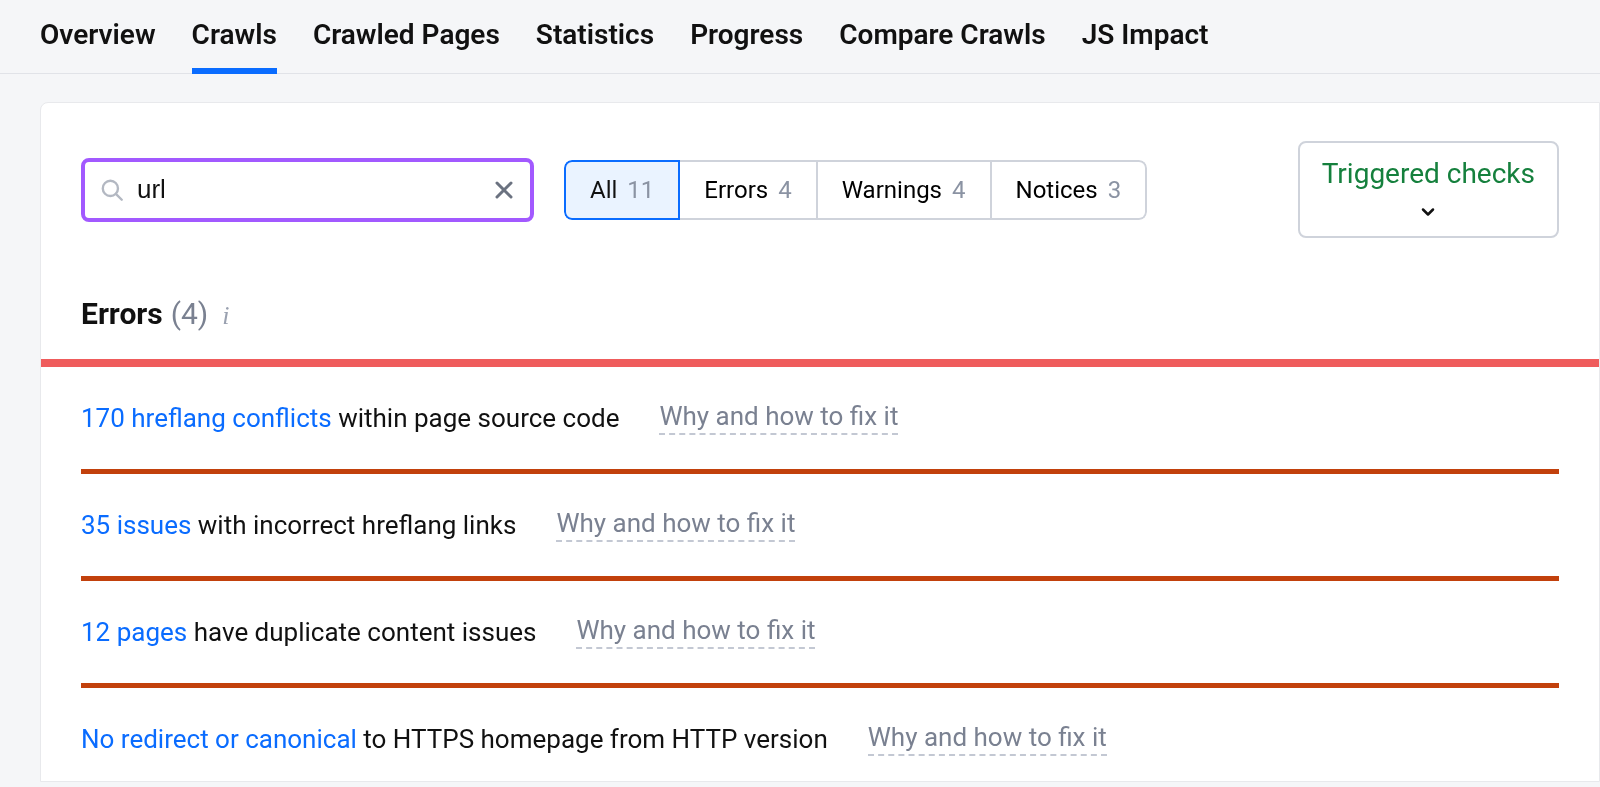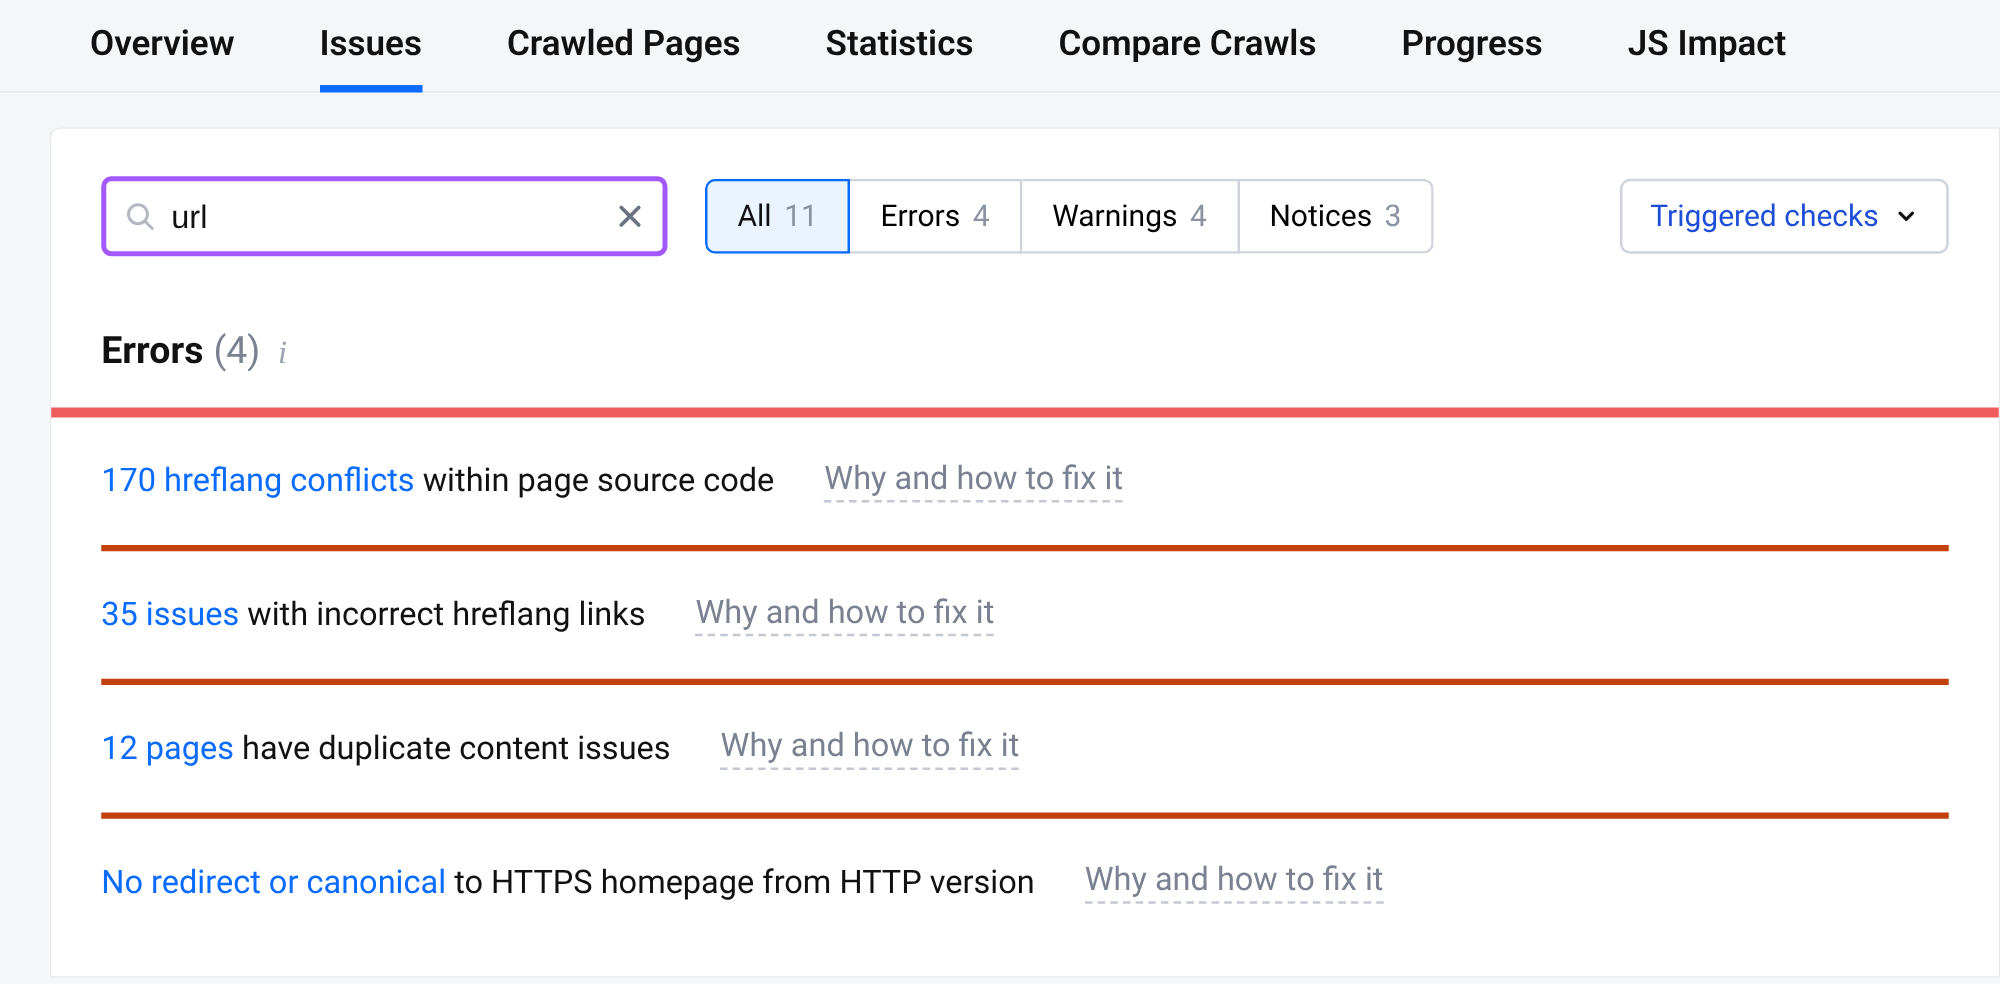--- a/index.html
+++ b/index.html
@@ -27,7 +27,6 @@
     padding-bottom: 22px;
     cursor: pointer;
     position: relative;
-    margin-left: 32px;
   }
   .nav-item.active::after {
     content: "";

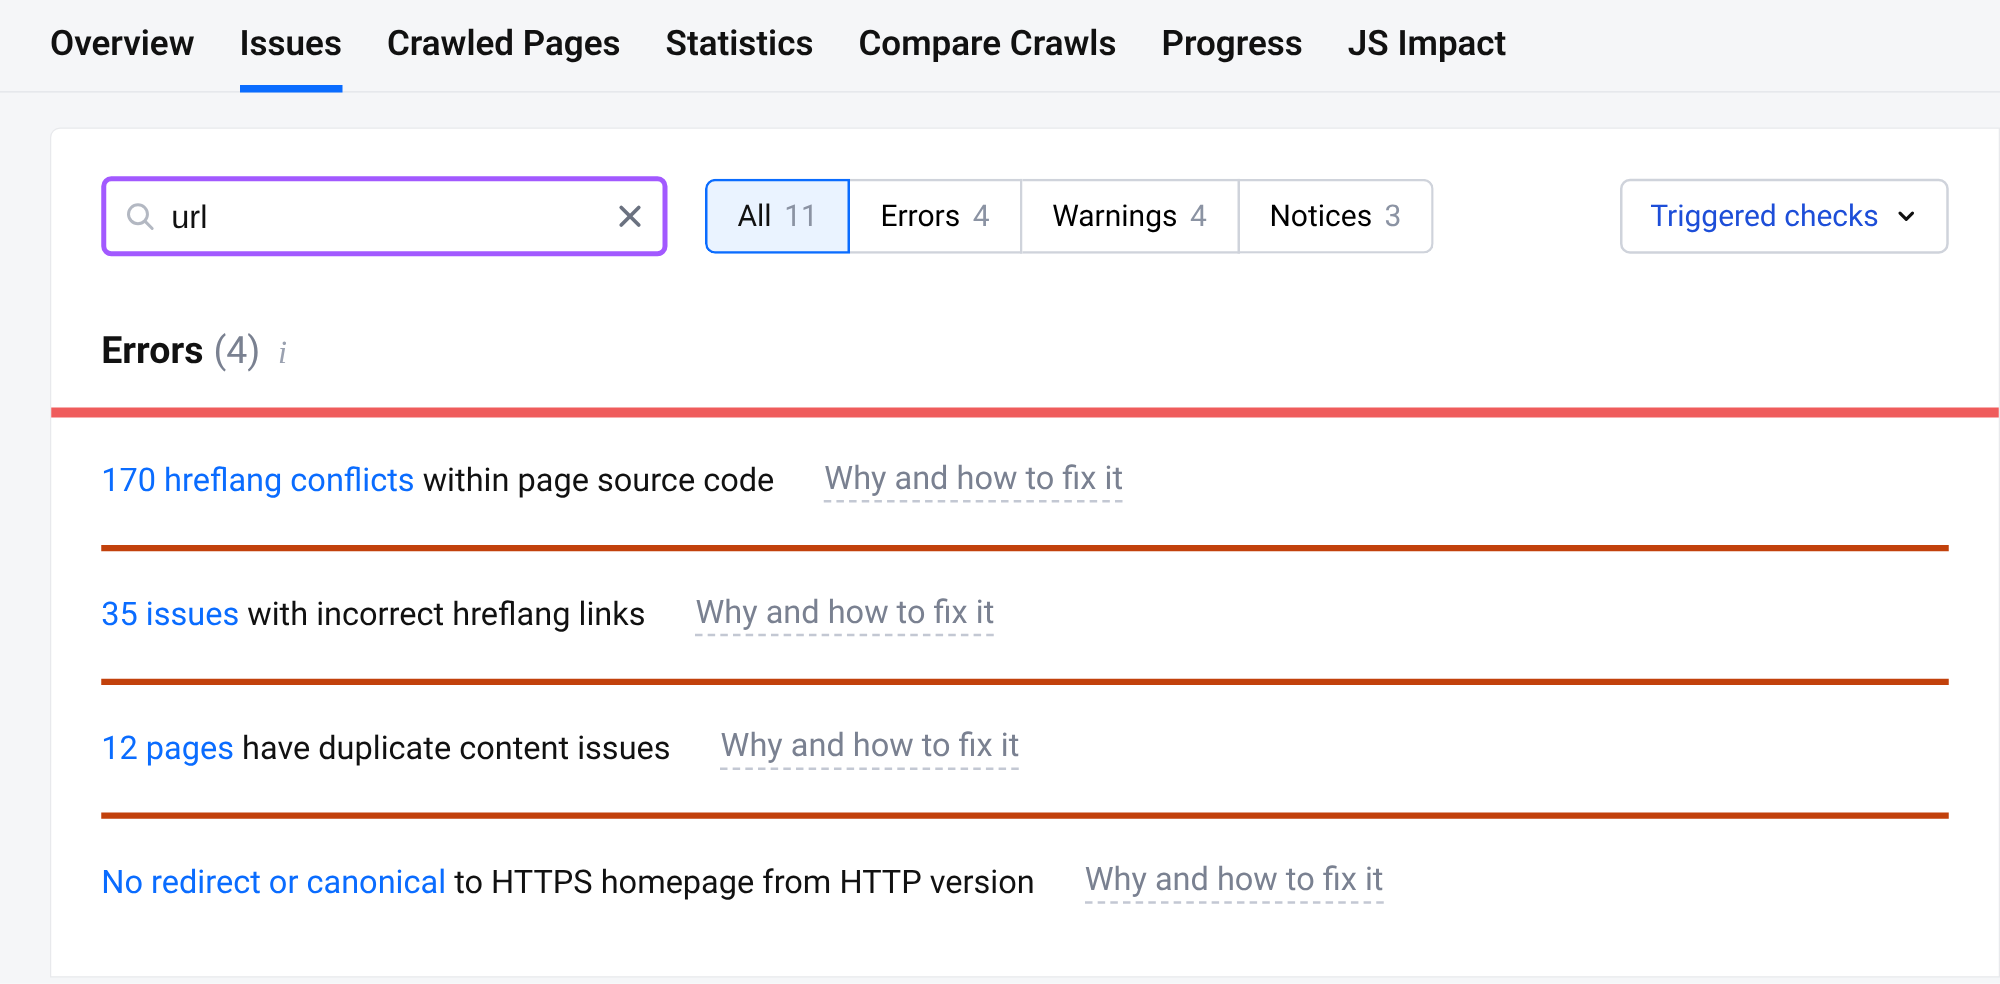--- a/index.html
+++ b/index.html
@@ -165,7 +165,7 @@
 
 <div class="nav">
   <div class="nav-item">Overview</div>
-  <div class="nav-item active">Issues</div>
+  <div class="nav-item active">Crawls</div>
   <div class="nav-item">Crawled Pages</div>
   <div class="nav-item">Statistics</div>
   <div class="nav-item">Compare Crawls</div>

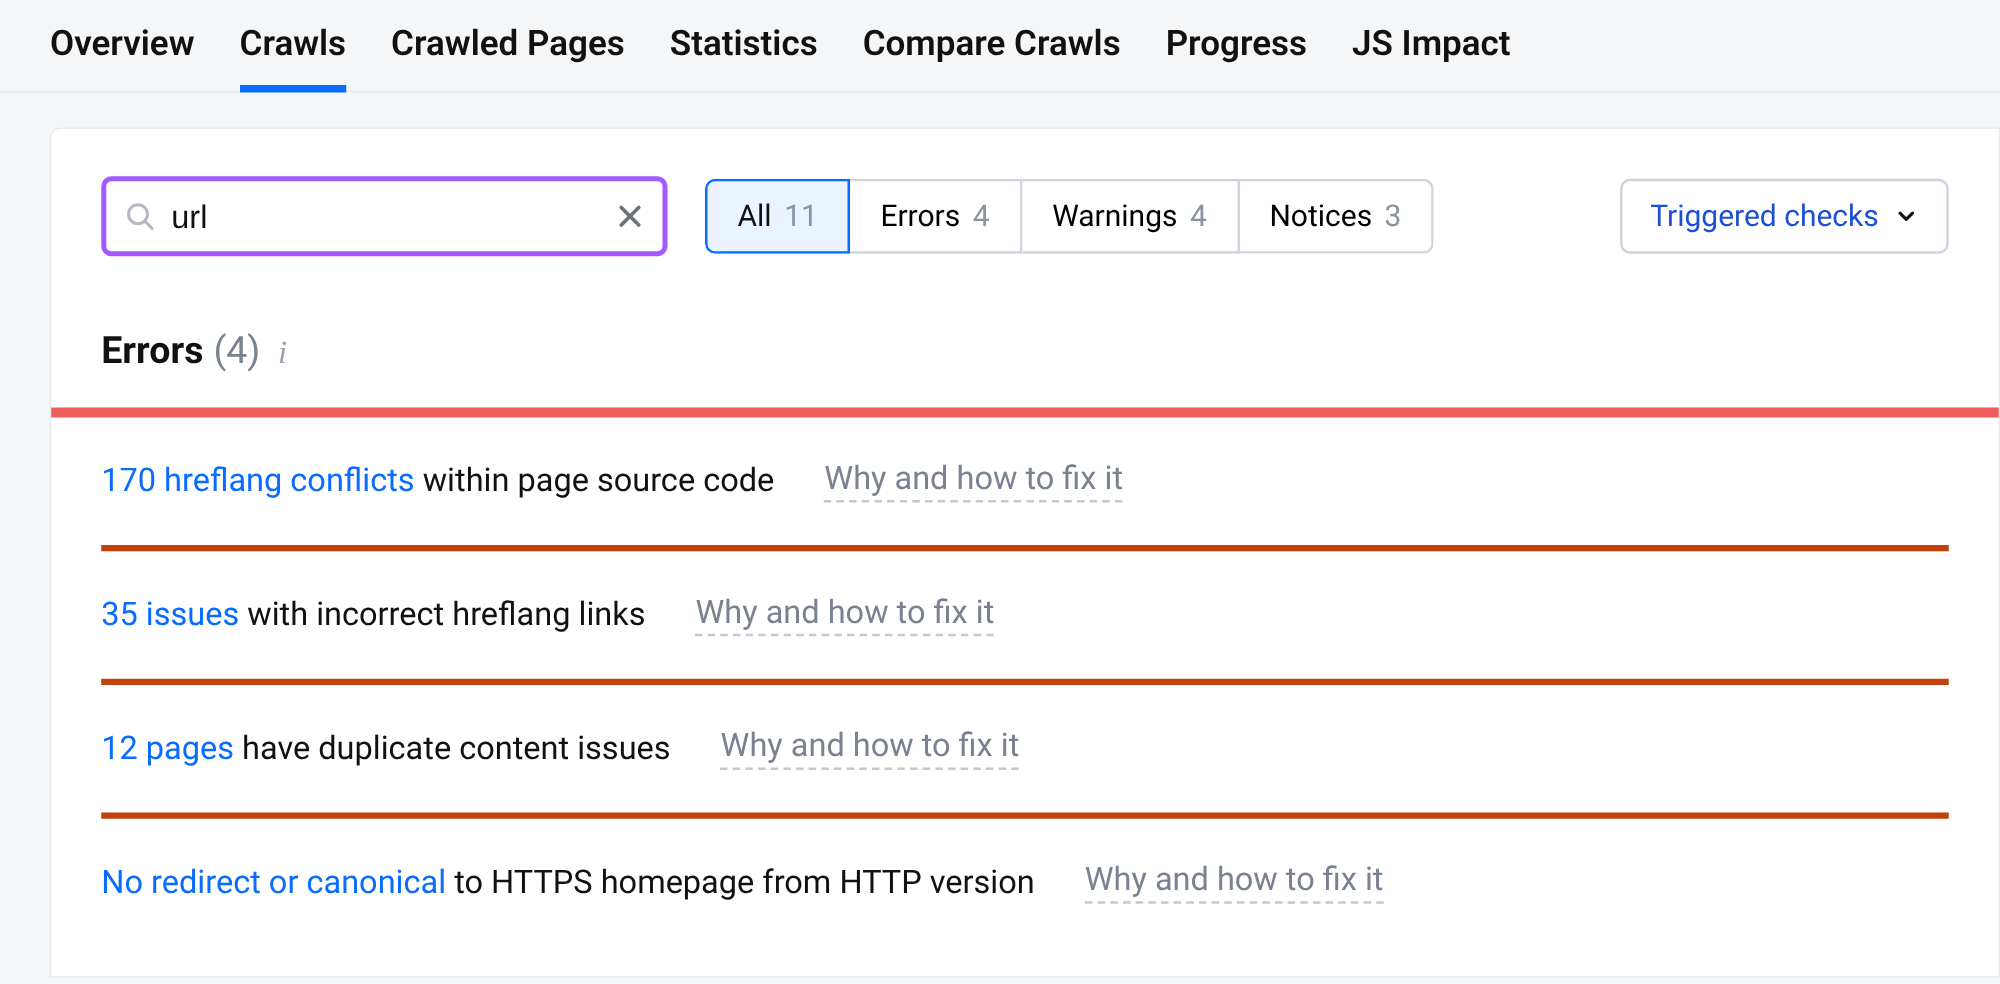--- a/index.html
+++ b/index.html
@@ -168,8 +168,8 @@
   <div class="nav-item active">Crawls</div>
   <div class="nav-item">Crawled Pages</div>
   <div class="nav-item">Statistics</div>
+  <div class="nav-item">Progress</div>
   <div class="nav-item">Compare Crawls</div>
-  <div class="nav-item">Progress</div>
   <div class="nav-item">JS Impact</div>
 </div>
 

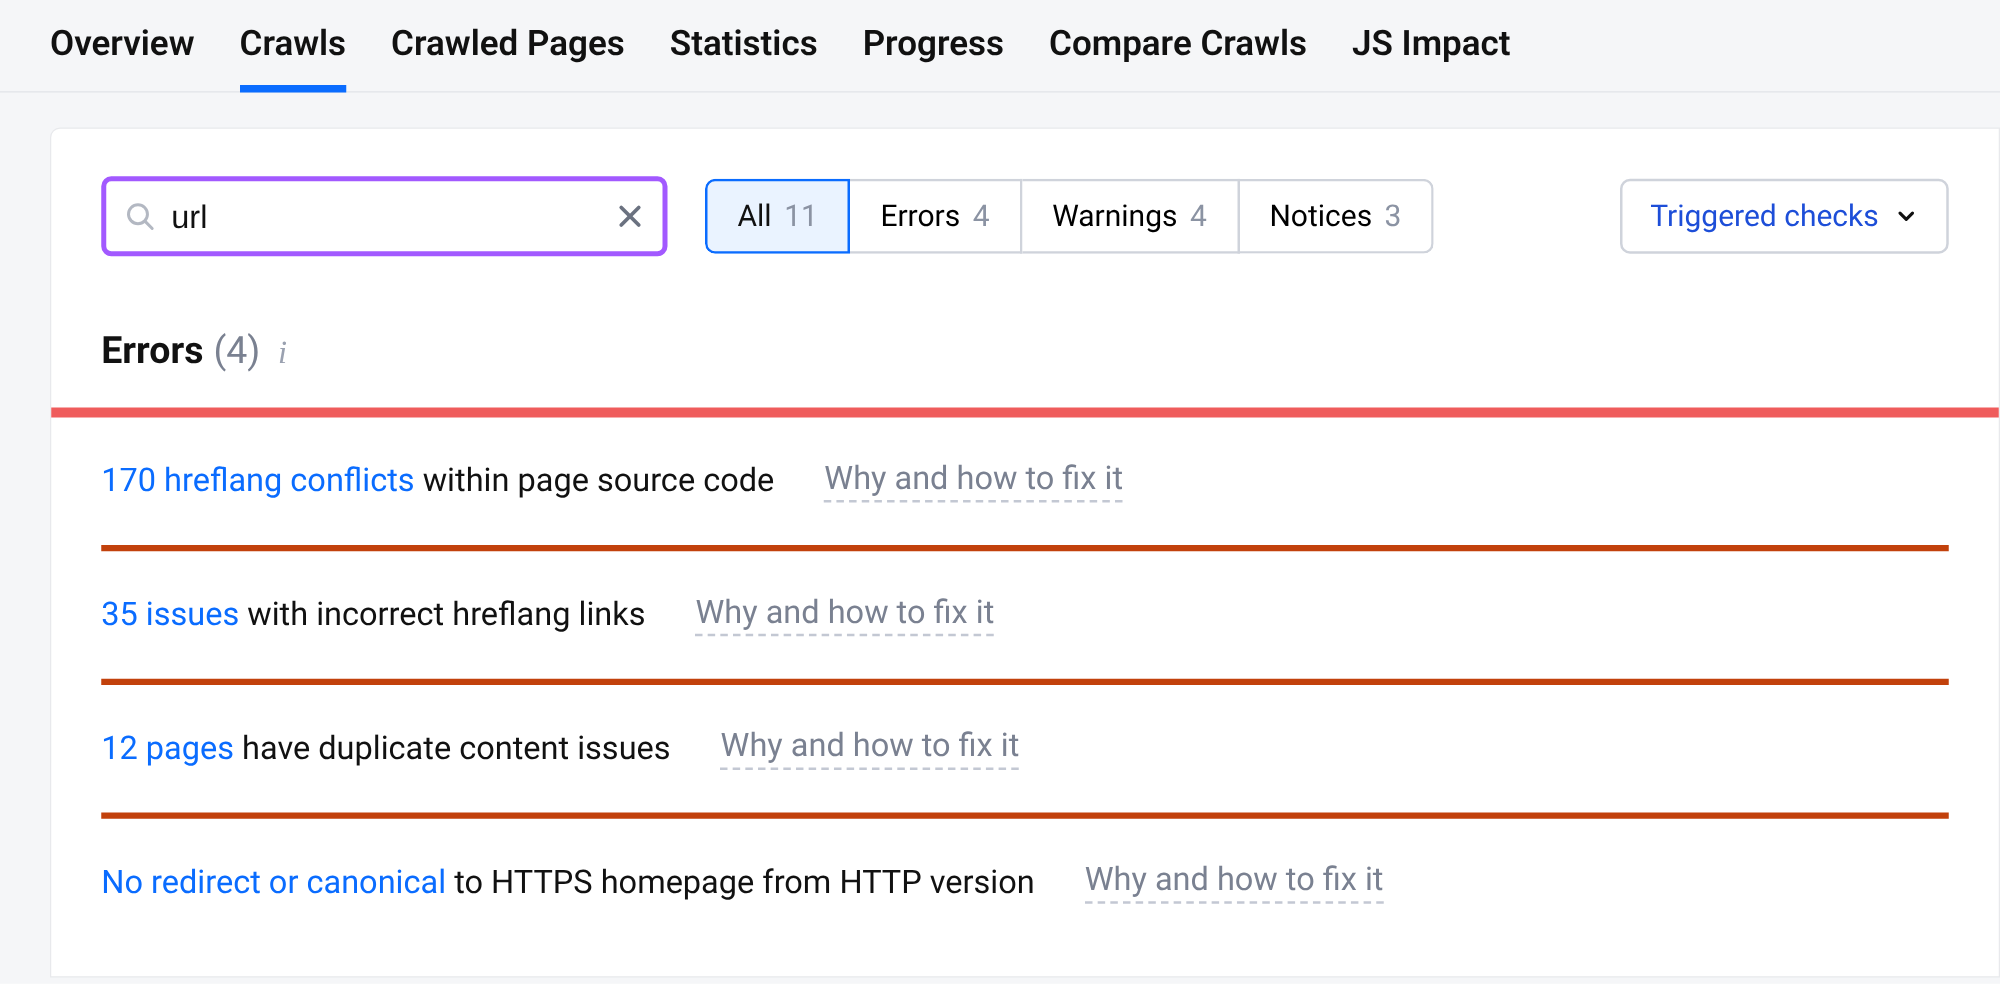--- a/index.html
+++ b/index.html
@@ -108,13 +108,14 @@
     border: 2px solid #cfd3db;
     border-radius: 8px;
     padding: 14px 22px;
-    font-size: 24px;
-    color: #1d4ed8;
+    font-size: 28px;
+    color: #15803d;
     background: #fff;
     display: flex;
     align-items: center;
     gap: 12px;
     cursor: pointer;
+    flex-direction: column;
   }
 
   .section-heading {

